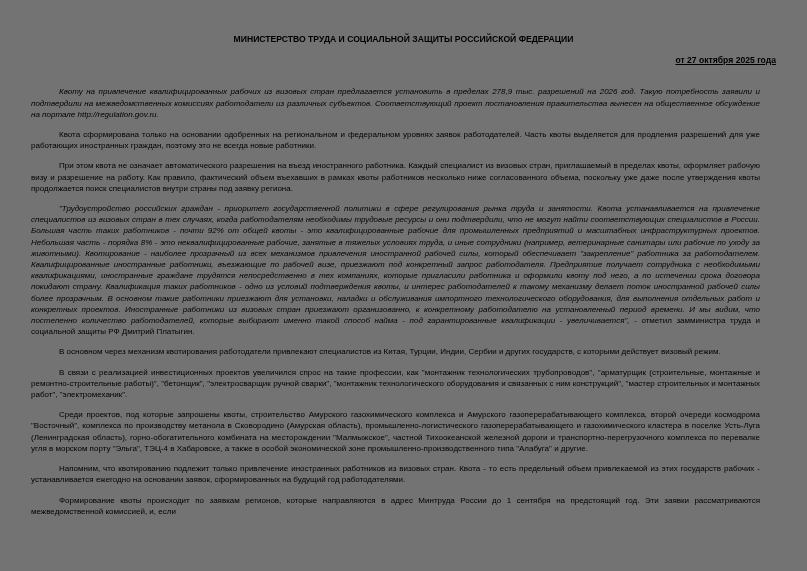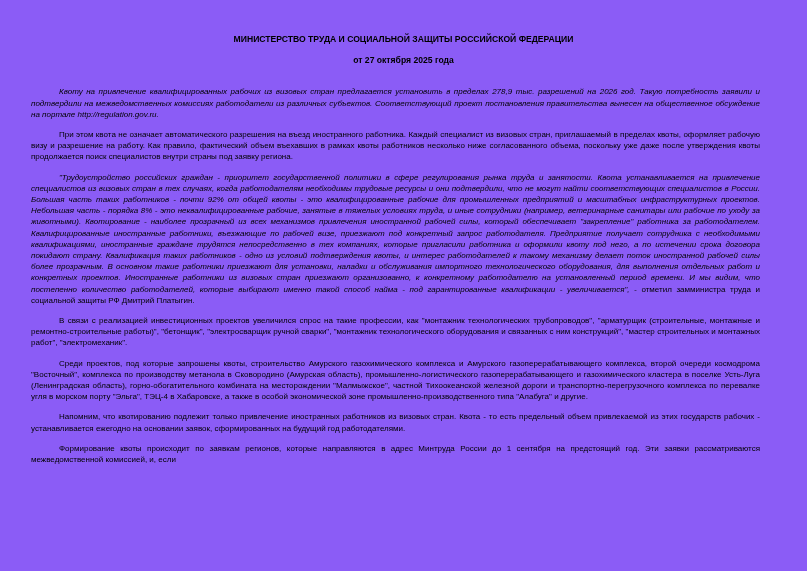--- a/index.html
+++ b/index.html
@@ -11,7 +11,7 @@
     position: relative;
     width: 807px;
     height: 571px;
-    background: #8b5cf6;
+    background: #737373;
     overflow: hidden;
     box-sizing: border-box;
     padding: 34px 31px 0 31px;

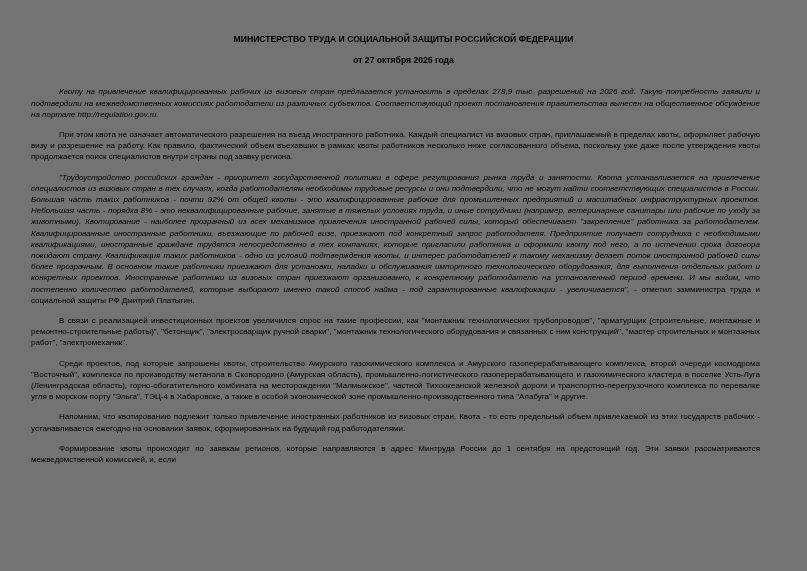--- a/index.html
+++ b/index.html
@@ -27,10 +27,11 @@
     margin-bottom: 10px;
   }
   .date {
-    text-align: center;
+    text-align: right;
     font-weight: bold;
     font-size: 8.6px;
     margin-bottom: 20px;
+    text-decoration: underline;
   }
   .doc-title {
     text-align: center;

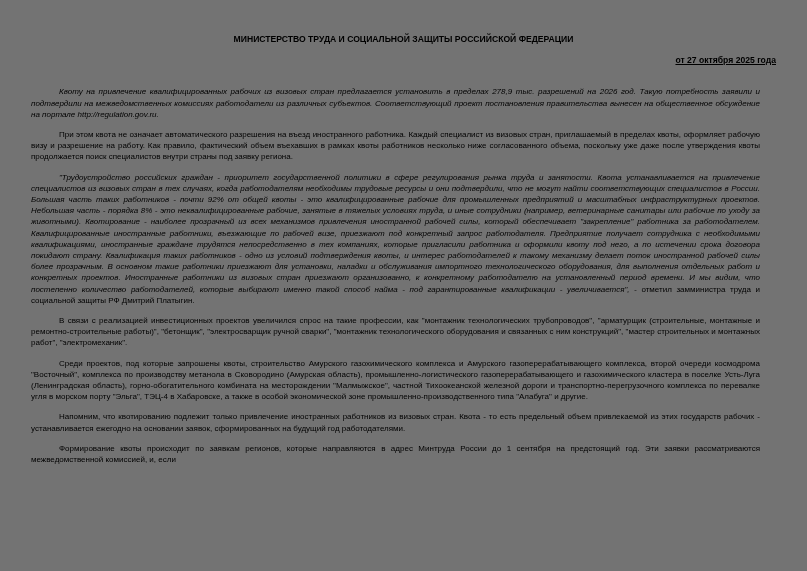--- a/index.html
+++ b/index.html
@@ -56,6 +56,7 @@
   <div class="date">от 27 октября 2025 года</div>
   <div class="body">
       <p class="para"><span class="seg italic">Квоту на привлечение квалифицированных рабочих из визовых стран предлагается установить в пределах 278,9 тыс. разрешений на 2026 год. Такую потребность заявили и подтвердили на межведомственных комиссиях работодатели из различных субъектов. Соответствующий проект постановления правительства вынесен на общественное обсуждение на портале http://regulation.gov.ru.</span></p>
+      <p class="para"><span class="seg normal">Квота сформирована только на основании одобренных на региональном и федеральном уровнях заявок работодателей. Часть квоты выделяется для продления разрешений для уже работающих иностранных граждан, поэтому это не всегда новые работники.</span></p>
       <p class="para"><span class="seg normal">При этом квота не означает автоматического разрешения на въезд иностранного работника. Каждый специалист из визовых стран, приглашаемый в пределах квоты, оформляет рабочую визу и разрешение на работу. Как правило, фактический объем въехавших в рамках квоты работников несколько ниже согласованного объема, поскольку уже даже после утверждения квоты продолжается поиск специалистов внутри страны под заявку региона.</span></p>
       <p class="para"><span class="seg italic">"Трудоустройство российских граждан - приоритет государственной политики в сфере регулирования рынка труда и занятости. Квота устанавливается на привлечение специалистов из визовых стран в тех случаях, когда работодателям необходимы трудовые ресурсы и они подтвердили, что не могут найти соответствующих специалистов в России. Большая часть таких работников - почти 92% от общей квоты - это квалифицированные рабочие для промышленных предприятий и масштабных инфраструктурных проектов. Небольшая часть - порядка 8% - это неквалифицированные рабочие, занятые в тяжелых условиях труда, и иные сотрудники (например, ветеринарные санитары или рабочие по уходу за животными). Квотирование - наиболее прозрачный из всех механизмов привлечения иностранной рабочей силы, который обеспечивает "закрепление" работника за работодателем. Квалифицированные иностранные работники, въезжающие по рабочей визе, приезжают под конкретный запрос работодателя. Предприятие получает сотрудника с необходимыми квалификациями, иностранные граждане трудятся непосредственно в тех компаниях, которые пригласили работника и оформили квоту под него, а по истечении срока договора покидают страну. Квалификация таких работников - одно из условий подтверждения квоты, и интерес работодателей к такому механизму делает поток иностранной рабочей силы более прозрачным. В основном такие работники приезжают для установки, наладки и обслуживания импортного технологического оборудования, для выполнения отдельных работ и конкретных проектов. Иностранные работники из визовых стран приезжают организованно, к конкретному работодателю на установленный период времени. И мы видим, что постепенно количество работодателей, которые выбирают именно такой способ найма - под гарантированные квалификации - увеличивается", - </span><span class="seg bold">отметил замминистра труда и социальной защиты РФ Дмитрий Платыгин.</span></p>
       <p class="para"><span class="seg normal">В связи с реализацией инвестиционных проектов увеличился спрос на такие профессии, как "монтажник технологических трубопроводов", "арматурщик (строительные, монтажные и ремонтно-строительные работы)", "бетонщик", "электросварщик ручной сварки", "монтажник технологического оборудования и связанных с ним конструкций", "мастер строительных и монтажных работ", "электромеханик".</span></p>

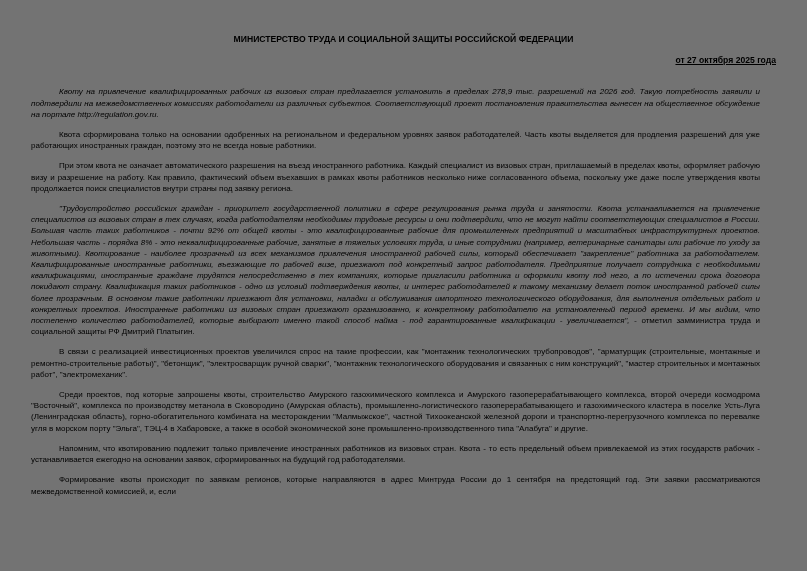--- a/index.html
+++ b/index.html
@@ -59,6 +59,7 @@
       <p class="para"><span class="seg normal">Квота сформирована только на основании одобренных на региональном и федеральном уровнях заявок работодателей. Часть квоты выделяется для продления разрешений для уже работающих иностранных граждан, поэтому это не всегда новые работники.</span></p>
       <p class="para"><span class="seg normal">При этом квота не означает автоматического разрешения на въезд иностранного работника. Каждый специалист из визовых стран, приглашаемый в пределах квоты, оформляет рабочую визу и разрешение на работу. Как правило, фактический объем въехавших в рамках квоты работников несколько ниже согласованного объема, поскольку уже даже после утверждения квоты продолжается поиск специалистов внутри страны под заявку региона.</span></p>
       <p class="para"><span class="seg italic">"Трудоустройство российских граждан - приоритет государственной политики в сфере регулирования рынка труда и занятости. Квота устанавливается на привлечение специалистов из визовых стран в тех случаях, когда работодателям необходимы трудовые ресурсы и они подтвердили, что не могут найти соответствующих специалистов в России. Большая часть таких работников - почти 92% от общей квоты - это квалифицированные рабочие для промышленных предприятий и масштабных инфраструктурных проектов. Небольшая часть - порядка 8% - это неквалифицированные рабочие, занятые в тяжелых условиях труда, и иные сотрудники (например, ветеринарные санитары или рабочие по уходу за животными). Квотирование - наиболее прозрачный из всех механизмов привлечения иностранной рабочей силы, который обеспечивает "закрепление" работника за работодателем. Квалифицированные иностранные работники, въезжающие по рабочей визе, приезжают под конкретный запрос работодателя. Предприятие получает сотрудника с необходимыми квалификациями, иностранные граждане трудятся непосредственно в тех компаниях, которые пригласили работника и оформили квоту под него, а по истечении срока договора покидают страну. Квалификация таких работников - одно из условий подтверждения квоты, и интерес работодателей к такому механизму делает поток иностранной рабочей силы более прозрачным. В основном такие работники приезжают для установки, наладки и обслуживания импортного технологического оборудования, для выполнения отдельных работ и конкретных проектов. Иностранные работники из визовых стран приезжают организованно, к конкретному работодателю на установленный период времени. И мы видим, что постепенно количество работодателей, которые выбирают именно такой способ найма - под гарантированные квалификации - увеличивается", - </span><span class="seg bold">отметил замминистра труда и социальной защиты РФ Дмитрий Платыгин.</span></p>
+      <p class="para"><span class="seg normal">В основном через механизм квотирования работодатели привлекают специалистов из Китая, Турции, Индии, Сербии и других государств, с которыми действует визовый режим.</span></p>
       <p class="para"><span class="seg normal">В связи с реализацией инвестиционных проектов увеличился спрос на такие профессии, как "монтажник технологических трубопроводов", "арматурщик (строительные, монтажные и ремонтно-строительные работы)", "бетонщик", "электросварщик ручной сварки", "монтажник технологического оборудования и связанных с ним конструкций", "мастер строительных и монтажных работ", "электромеханик".</span></p>
       <p class="para"><span class="seg normal">Среди проектов, под которые запрошены квоты, строительство Амурского газохимического комплекса и Амурского газоперерабатывающего комплекса, второй очереди космодрома "Восточный", комплекса по производству метанола в Сковородино (Амурская область), промышленно-логистического газоперерабатывающего и газохимического кластера в поселке Усть-Луга (Ленинградская область), горно-обогатительного комбината на месторождении "Малмыжское", частной Тихоокеанской железной дороги и транспортно-перегрузочного комплекса по перевалке угля в морском порту "Эльга", ТЭЦ-4 в Хабаровске, а также в особой экономической зоне промышленно-производственного типа "Алабуга" и другие.</span></p>
       <p class="para"><span class="seg normal">Напомним, что квотированию подлежит только привлечение иностранных работников из визовых стран. Квота - то есть предельный объем привлекаемой из этих государств рабочих - устанавливается ежегодно на основании заявок, сформированных на будущий год работодателями.</span></p>

